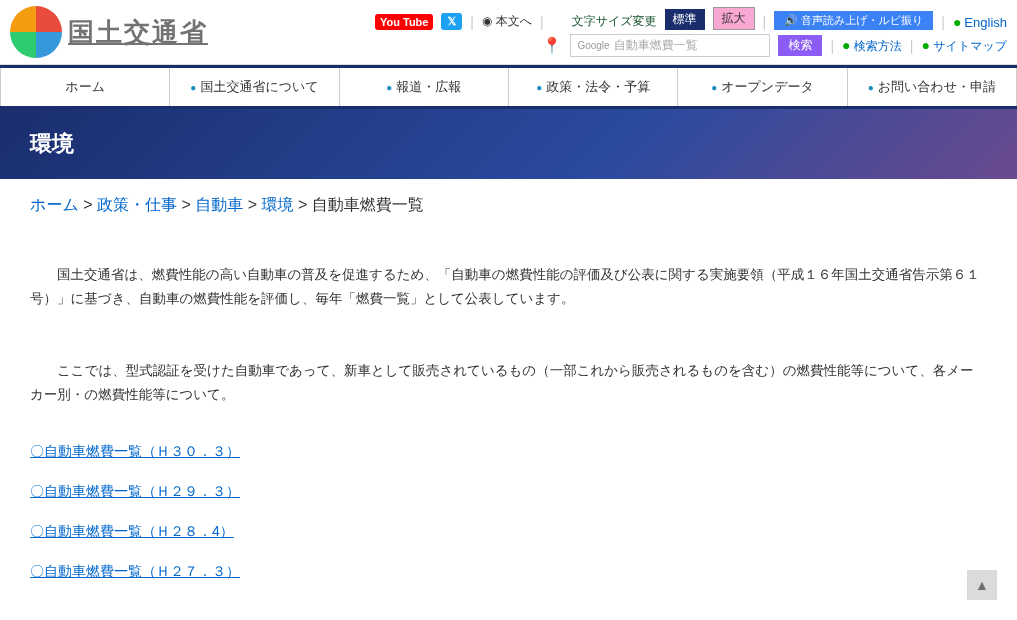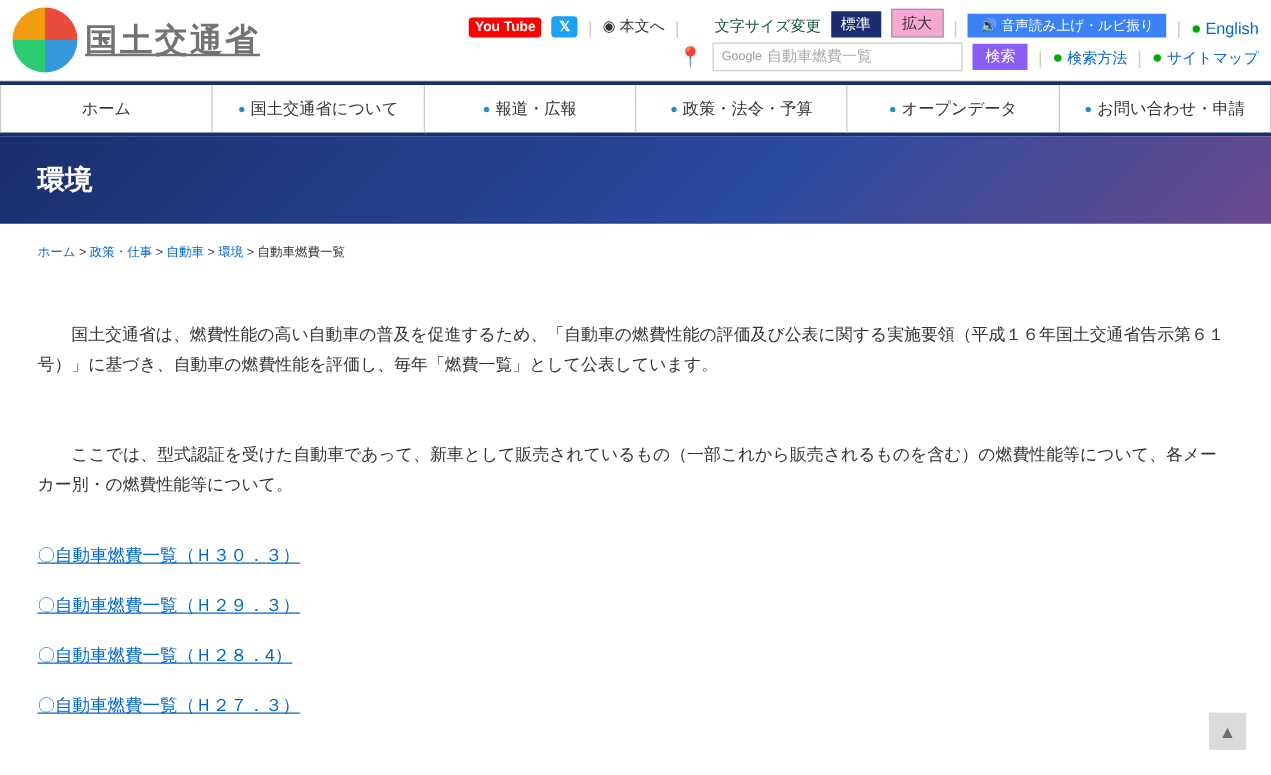--- a/index.html
+++ b/index.html
@@ -167,7 +167,7 @@
       padding: 16px 30px 30px 30px;
     }
     .breadcrumb {
-      font-size: 10px;
+      font-size: 16px;
       color: #333;
     }
     .breadcrumb a { color: #0066cc; text-decoration: none; }

